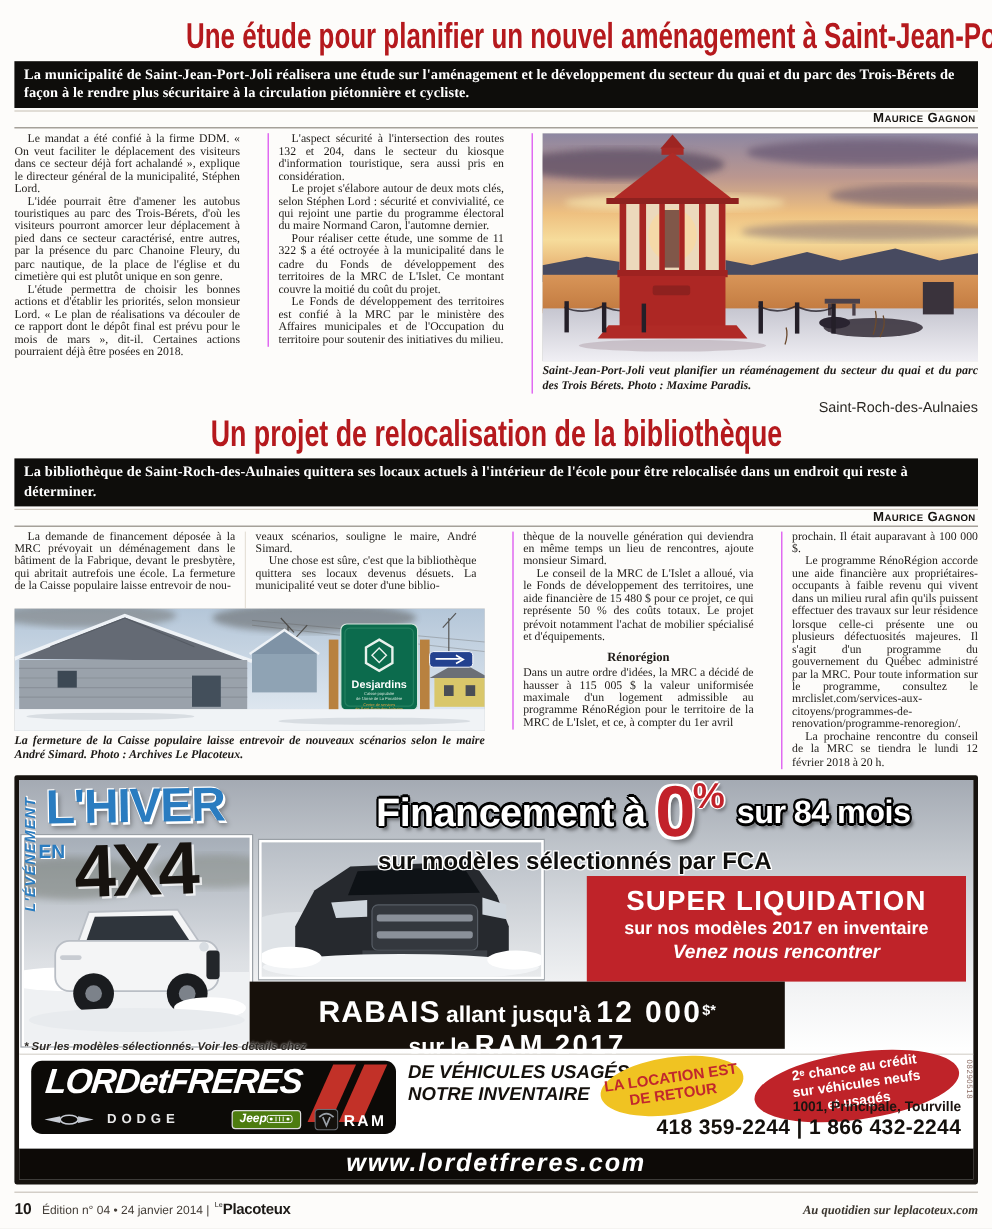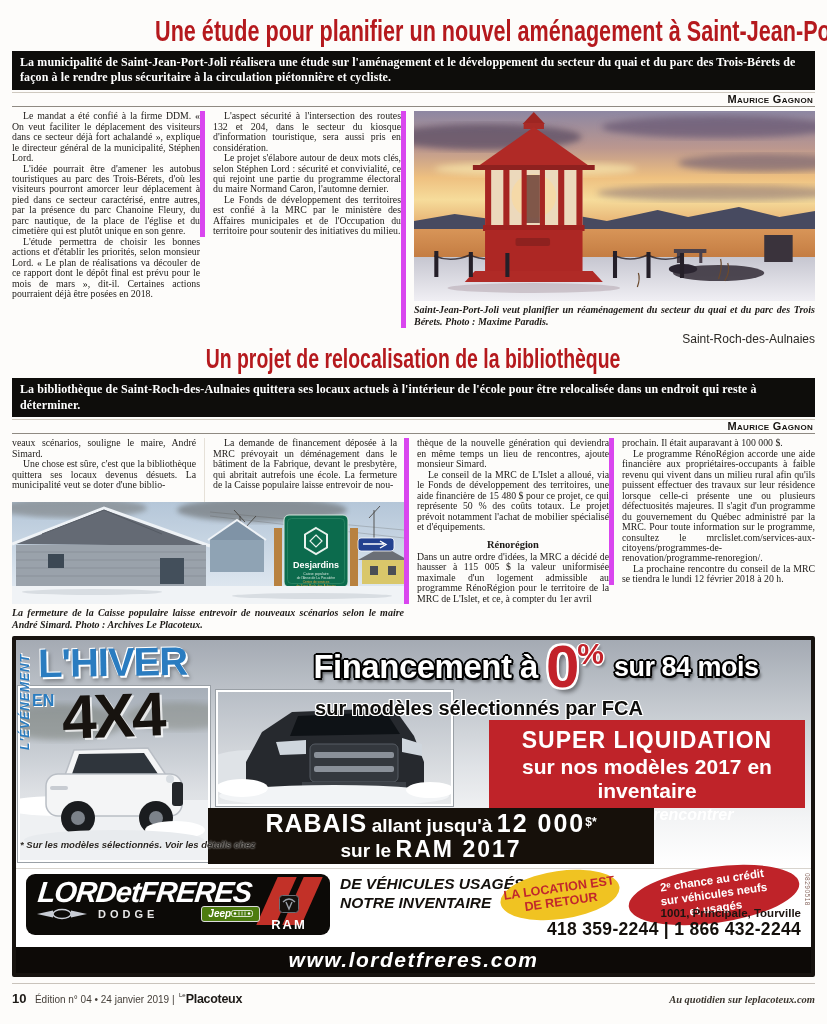--- a/index.html
+++ b/index.html
@@ -23,7 +23,7 @@
 
   
   .cols { display:flex; margin-top:4px; align-items:flex-start; }
-  .cols > * + * { border-left:5px solid #d946ef; margin-left:0; padding-left:8px; }
+  .cols > * + * { border-left:1px solid #d946ef; margin-left:23px; padding-left:8px; }
   .body-col { font-size:9.8px; line-height:10.45px; text-align:justify; }
   .body-col p { margin:0; text-indent:11px; }
   .cont p:first-child { text-indent:0; }

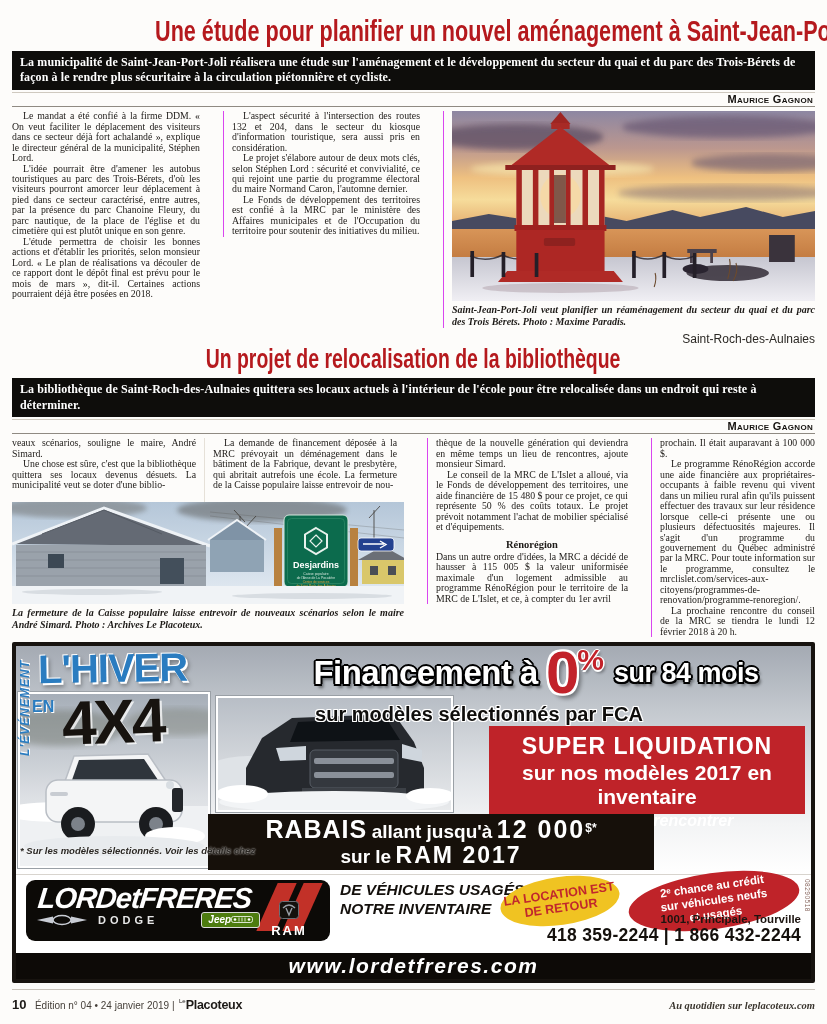--- a/index.html
+++ b/index.html
@@ -149,6 +149,7 @@
         <div class="body-col c-fix">
             <p>L'aspect sécurité à l'intersection des routes 132 et 204, dans le secteur du kiosque d'information touristique, sera aussi pris en considération.</p>
             <p>Le projet s'élabore autour de deux mots clés, selon Stéphen Lord : sécurité et convivialité, ce qui rejoint une partie du programme électoral du maire Normand Caron, l'automne dernier.</p>
+            <p>Pour réaliser cette étude, une somme de 11 322 $ a été octroyée à la municipalité dans le cadre du Fonds de développement des territoires de la MRC de L'Islet. Ce montant couvre la moitié du coût du projet.</p>
             <p>Le Fonds de développement des territoires est confié à la MRC par le ministère des Affaires municipales et de l'Occupation du territoire pour soutenir des initiatives du milieu.</p>
           </div>
         <figure class="flex1">

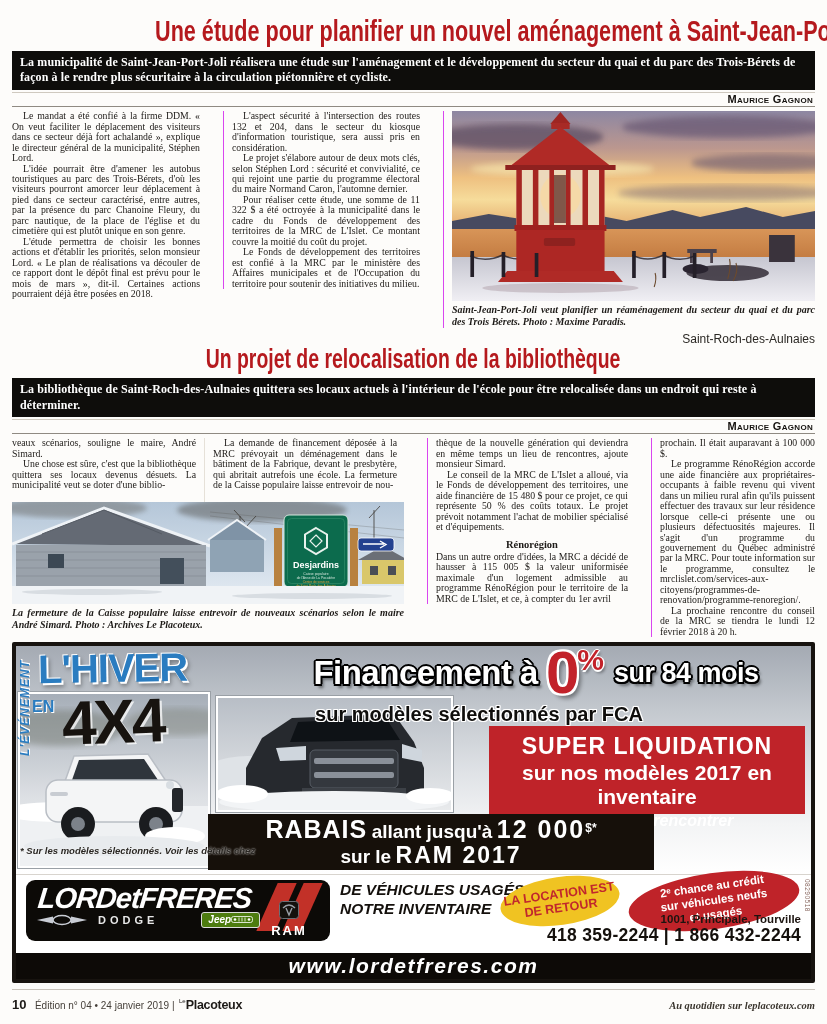--- a/index.html
+++ b/index.html
@@ -12,7 +12,7 @@
               font-weight:bold; color:#b5191d; line-height:1.02; }
   .headline .squeeze { display:inline-block; white-space:nowrap; transform:scaleX(.72); transform-origin:50% 50%; }
   .h1 { font-size:30px; }
-  .h2 { font-size:27px; margin-top:0; }
+  .h2 { font-size:31px; margin-top:0; }
   .kicker { text-align:right; font-family:"Liberation Sans", sans-serif; font-size:12px; color:#2a2723; margin-top:4px; }
 
   .standfirst { background:#0e0d0b; color:#fff; font-weight:bold; font-size:12px; line-height:1.32;

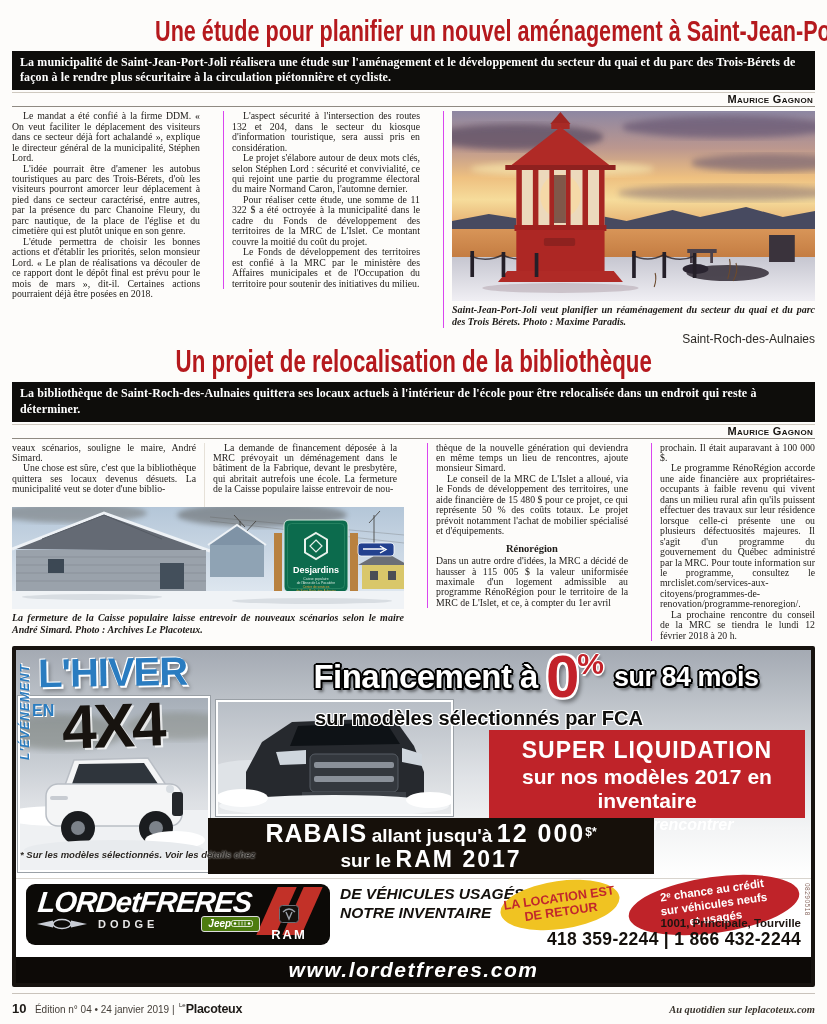--- a/index.html
+++ b/index.html
@@ -234,12 +234,12 @@
       <div class="cols">
         <div class="left-block">
           <div class="two-cols">
+            <div class="body-col tc">
+                <p>La demande de financement déposée à la MRC prévoyait un déménagement dans le bâtiment de la Fabrique, devant le presbytère, qui abritait autrefois une école. La fermeture de la Caisse populaire laisse entrevoir de nou-</p>
+              </div>
             <div class="body-col tc cont">
                 <p>veaux scénarios, souligne le maire, André Simard.</p>
                 <p>Une chose est sûre, c'est que la bibliothèque quittera ses locaux devenus désuets. La municipalité veut se doter d'une biblio-</p>
-              </div>
-            <div class="body-col tc">
-                <p>La demande de financement déposée à la MRC prévoyait un déménagement dans le bâtiment de la Fabrique, devant le presbytère, qui abritait autrefois une école. La fermeture de la Caisse populaire laisse entrevoir de nou-</p>
               </div>
           </div>
           <figure>

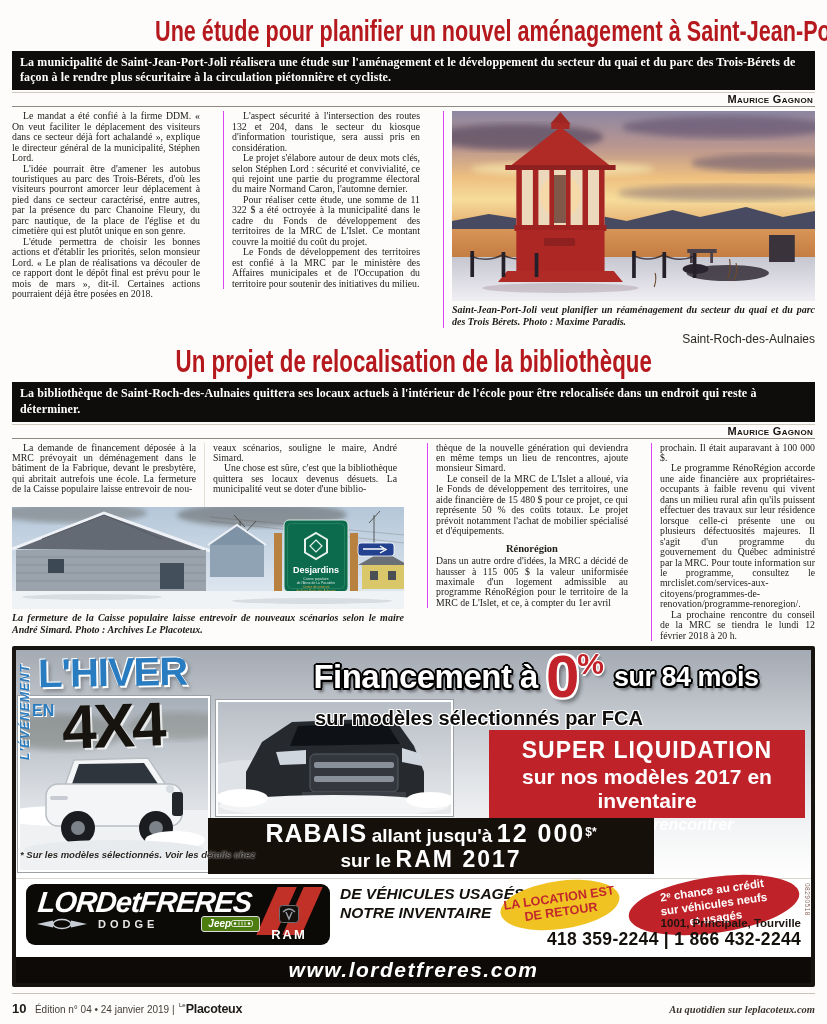--- a/index.html
+++ b/index.html
@@ -77,7 +77,7 @@
   .liq { position:absolute; right:6px; top:80px; width:316px; height:88px; background:#bf2329; color:#fff;
          text-align:center; font-family:"Liberation Sans", sans-serif; z-index:2; padding-top:7px; box-sizing:border-box; }
   .liq1 { font-weight:900; font-size:23px; letter-spacing:1px; }
-  .liq2 { font-weight:bold; font-size:21px; margin-top:1px; }
+  .liq2 { font-weight:bold; font-size:15px; margin-top:1px; }
   .liq3 { font-weight:900; font-style:italic; font-size:16px; margin-top:3px; }
   .rabais { position:absolute; left:192px; top:168px; width:446px; height:56px; background:#16100a; color:#fff;
             text-align:center; font-family:"Liberation Sans", sans-serif; z-index:5; padding-top:1px; box-sizing:border-box; }

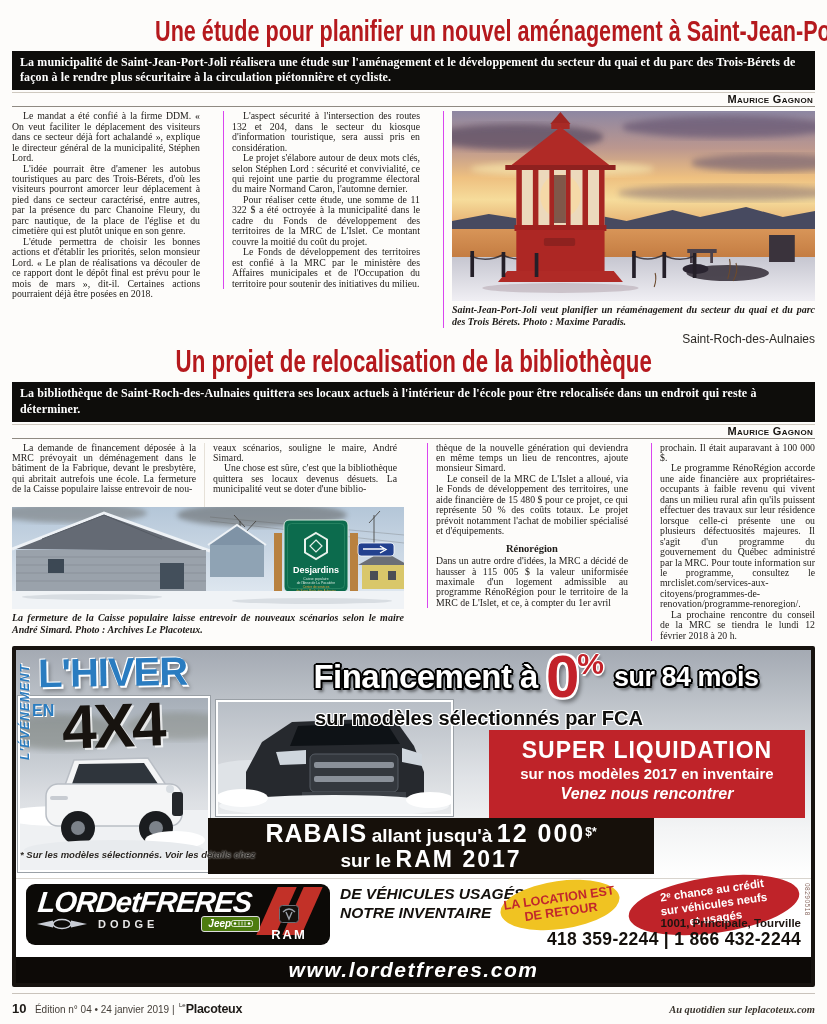--- a/index.html
+++ b/index.html
@@ -80,7 +80,7 @@
   .liq2 { font-weight:bold; font-size:15px; margin-top:1px; }
   .liq3 { font-weight:900; font-style:italic; font-size:16px; margin-top:3px; }
   .rabais { position:absolute; left:192px; top:168px; width:446px; height:56px; background:#16100a; color:#fff;
-            text-align:center; font-family:"Liberation Sans", sans-serif; z-index:5; padding-top:1px; box-sizing:border-box; }
+            text-align:center; font-family:"Liberation Sans", sans-serif; z-index:5; padding-top:12px; box-sizing:border-box; }
   .rb1 { font-weight:900; font-size:25px; letter-spacing:1px; }
   .rb2 { font-weight:bold; font-size:19px; }
   .rb3 { font-weight:900; font-size:25px; letter-spacing:2px; }

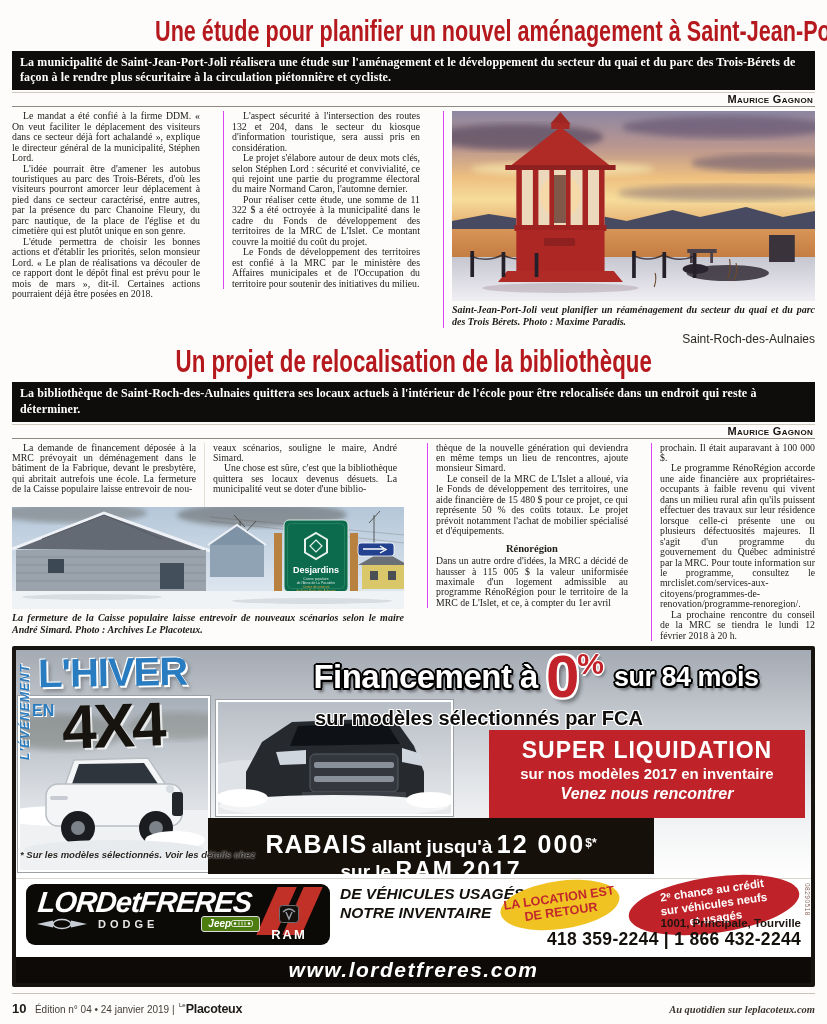--- a/index.html
+++ b/index.html
@@ -87,7 +87,7 @@
   .rb4 { font-weight:900; font-size:12px; vertical-align:super; }
   .rb5 { font-weight:900; font-size:23px; letter-spacing:2px; }
   .rbl2 { margin-top:-2px; }
-  .disclaimer { position:absolute; left:4px; bottom:18px; font:italic bold 9.5px "Liberation Sans", sans-serif;
+  .disclaimer { position:absolute; left:4px; bottom:0; font:italic bold 9.5px "Liberation Sans", sans-serif;
                 color:#2a2723; z-index:6; text-shadow:0 0 2px #fff; }
 
   .ad-mid { position:relative; height:78px; background:#fff; border-top:1px solid #d8d4ce; }

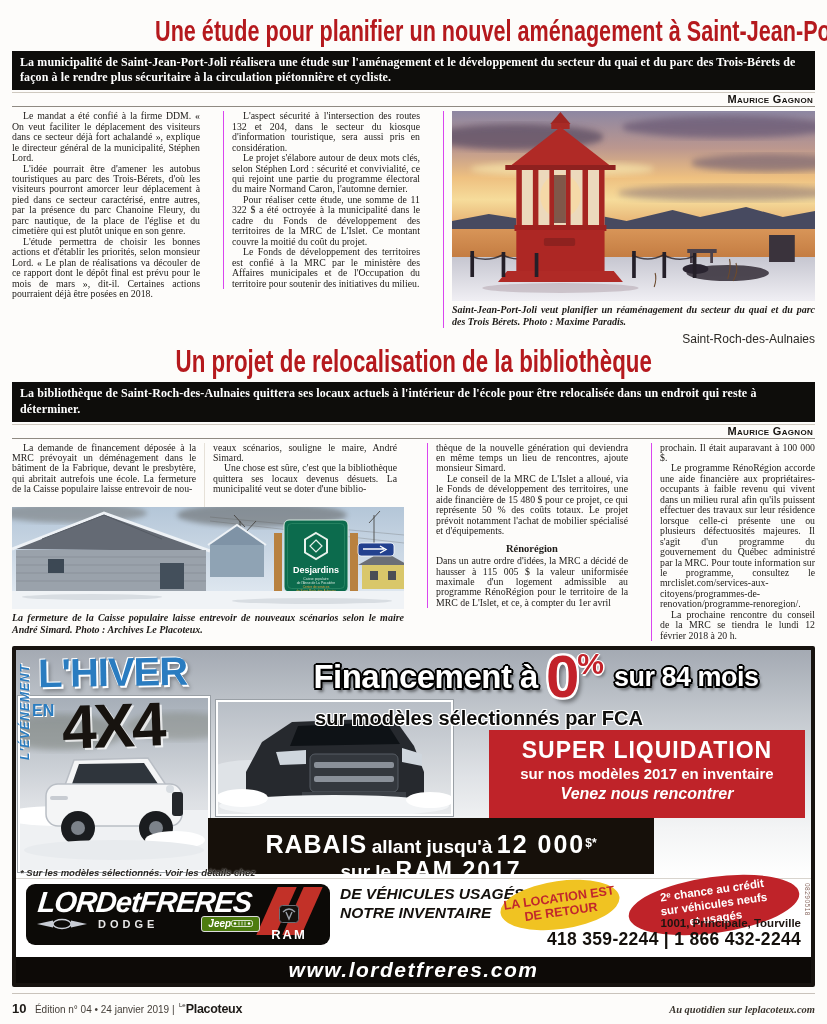--- a/index.html
+++ b/index.html
@@ -103,7 +103,7 @@
                 font:italic bold 10px "Liberation Sans", sans-serif; padding:1px 6px 2px;
                 display:flex; flex-direction:row; align-items:center; line-height:1.1;margin-left:32px; }
   .ram-group { display:flex; align-items:center; gap:4px; color:#fff;
-               font:900 13px "Liberation Sans", sans-serif; letter-spacing:2px;flex-direction:column; }
+               font:900 13px "Liberation Sans", sans-serif; letter-spacing:2px; }
   .venez { position:absolute; left:324px; top:6px; font:italic 900 15.5px "Liberation Sans", sans-serif;
            color:#14100c; line-height:1.2; }
   .oval { position:absolute; border-radius:50%; text-align:center;

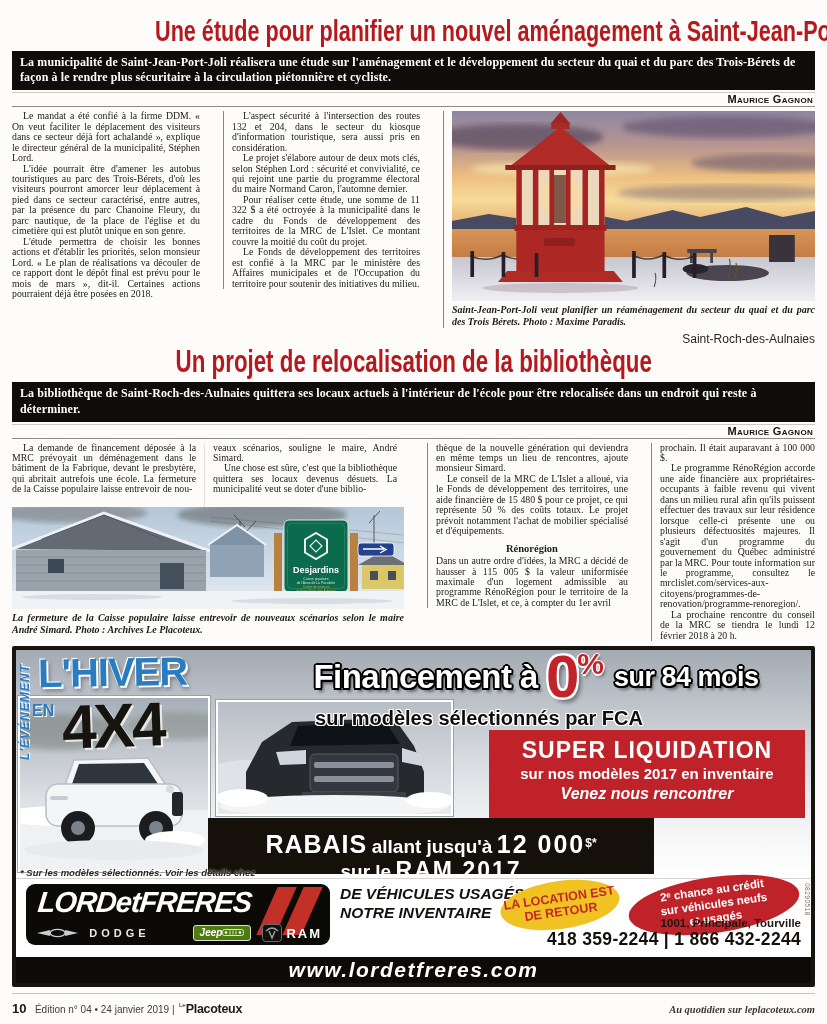--- a/index.html
+++ b/index.html
@@ -477,7 +477,7 @@
   <footer class="footer">
     <div class="f-left">
       <span class="f-page">10</span>
-      <span class="f-ed">Édition n° 04 • 24 janvier 2019 |</span>
+      <span class="f-ed">Édition n° 04 • 24 janvier 2014 |</span>
       <span class="f-logo"><sup>Le</sup><b>Placoteux</b></span>
     </div>
     <div class="f-right">Au quotidien sur leplacoteux.com</div>

